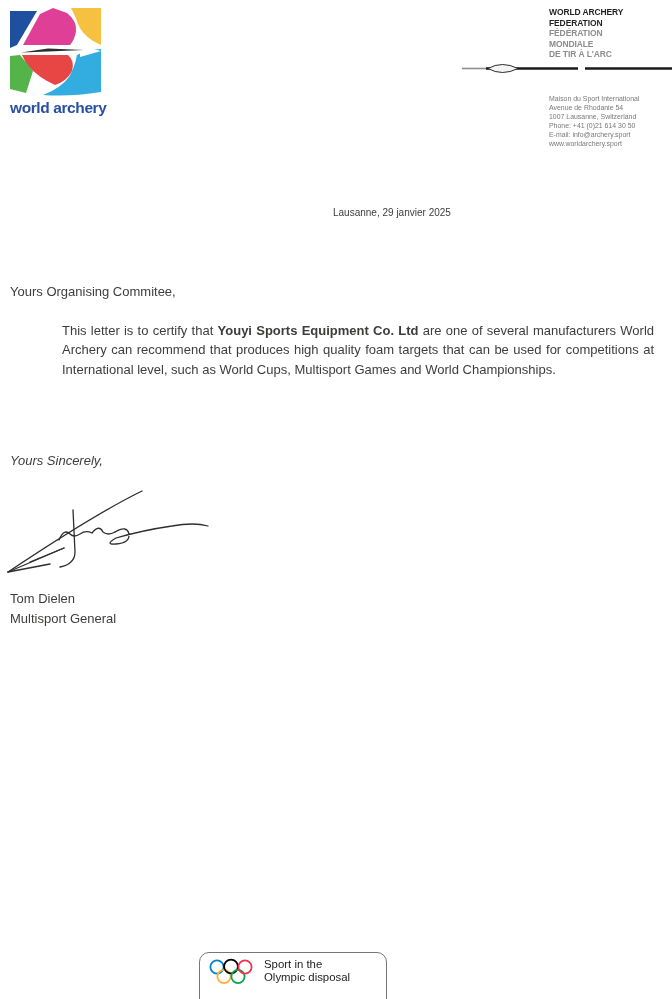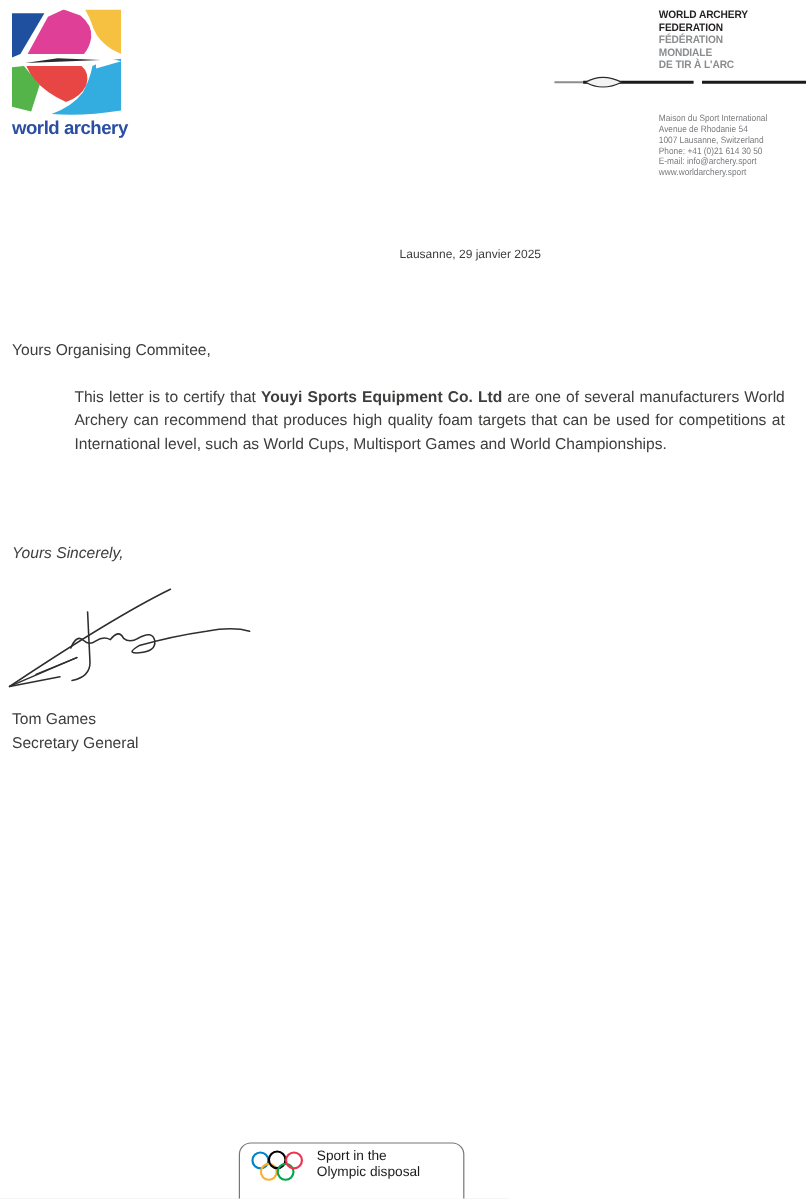--- a/index.html
+++ b/index.html
@@ -125,7 +125,7 @@
   </div>
 
   <div class="signer">
-    <div>Tom Games</div>
+    <div>Tom Dielen</div>
     <div>Secretary General</div>
   </div>
 

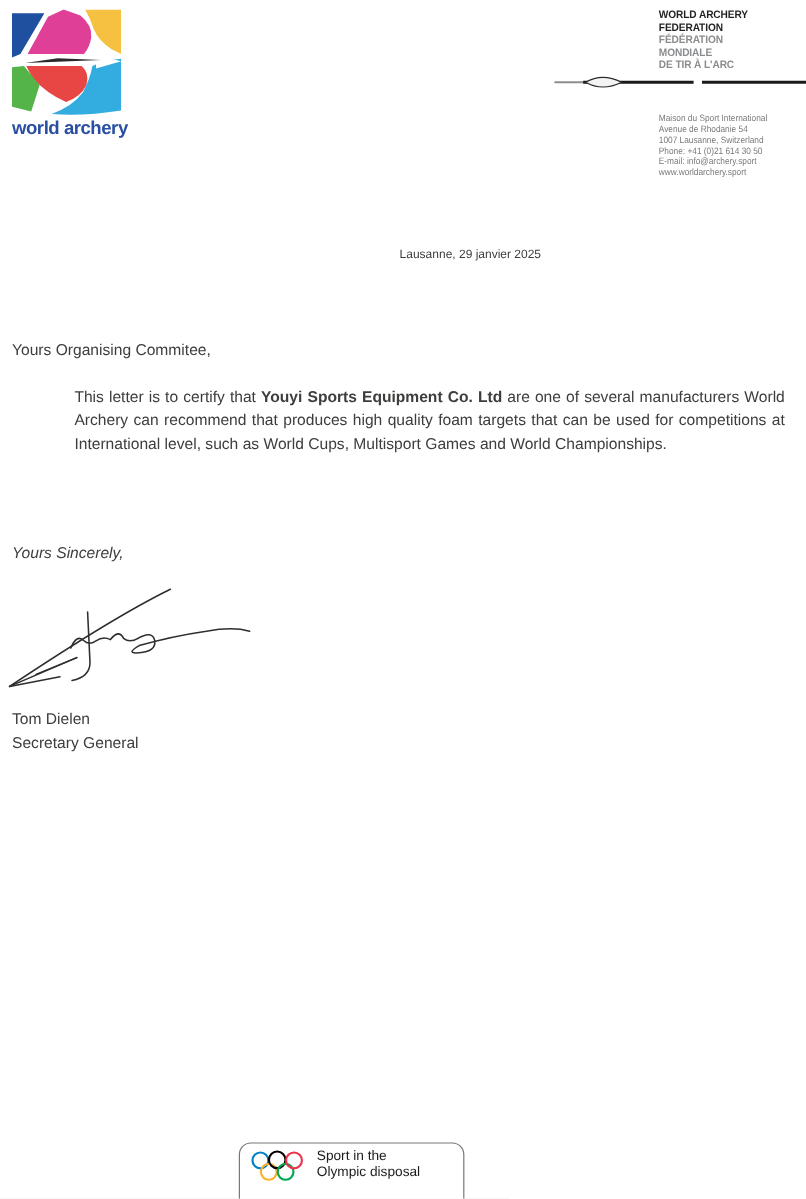--- a/index.html
+++ b/index.html
@@ -126,7 +126,7 @@
 
   <div class="signer">
     <div>Tom Dielen</div>
-    <div>Secretary General</div>
+    <div>Multisport General</div>
   </div>
 
   <div class="olympic-badge">

